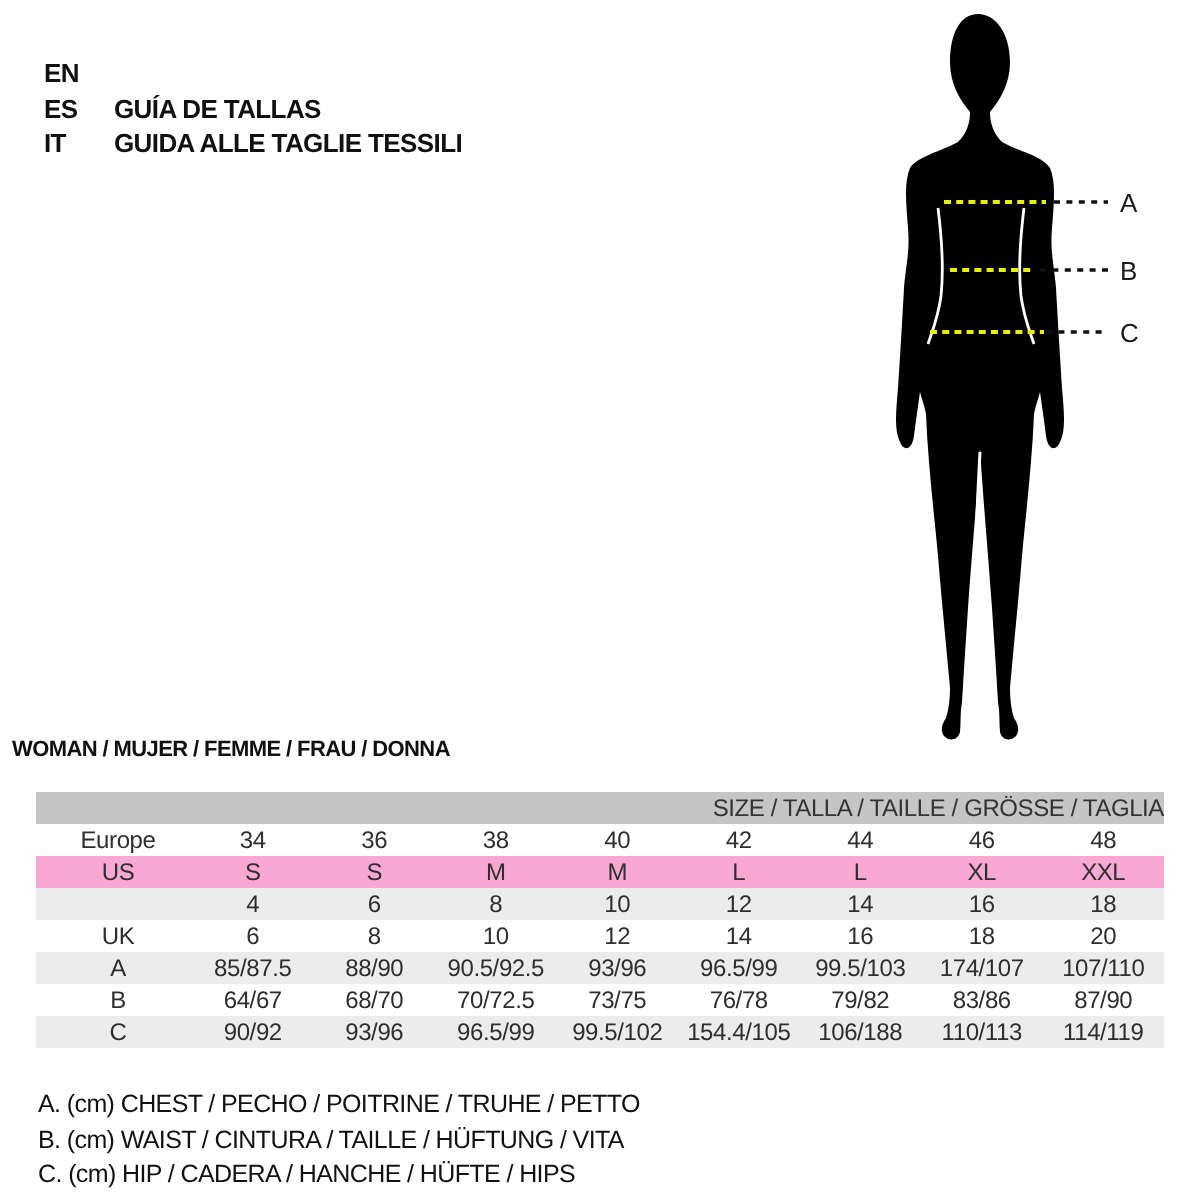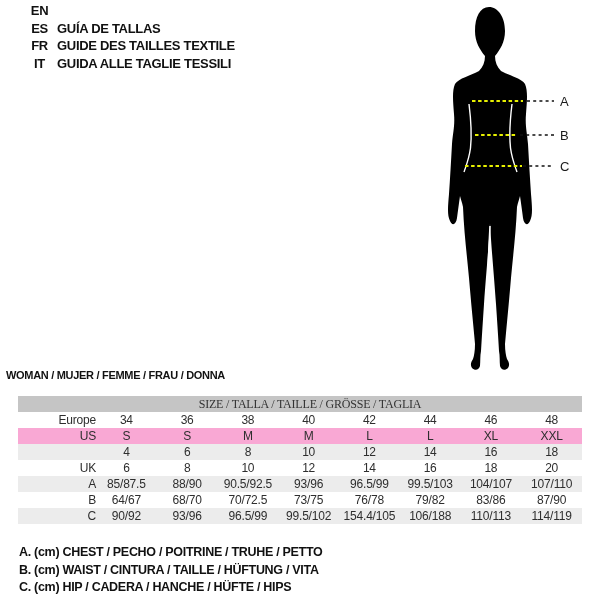--- a/index.html
+++ b/index.html
@@ -9,7 +9,7 @@
     font-family:"Liberation Sans", sans-serif; color:#111; overflow:hidden;
   }
   
-  .langs { position:absolute; left:22px; top:2px;text-align:center; }
+  .langs { position:absolute; left:22px; top:28px; }
   .lang-row { display:flex; line-height:17.5px; font-size:13px; font-weight:bold; letter-spacing:-0.3px; }
   .lang-code { width:35px; }
   

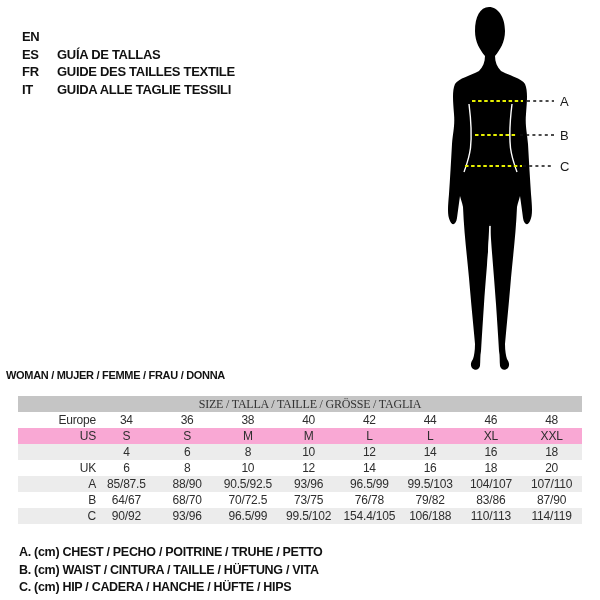--- a/index.html
+++ b/index.html
@@ -44,10 +44,6 @@
       <div class="lang-row">
         <span class="lang-code">ES</span>
         <span>GUÍA DE TALLAS</span>
-      </div>
-      <div class="lang-row">
-        <span class="lang-code">FR</span>
-        <span>GUIDE DES TAILLES TEXTILE</span>
       </div>
       <div class="lang-row">
         <span class="lang-code">IT</span>

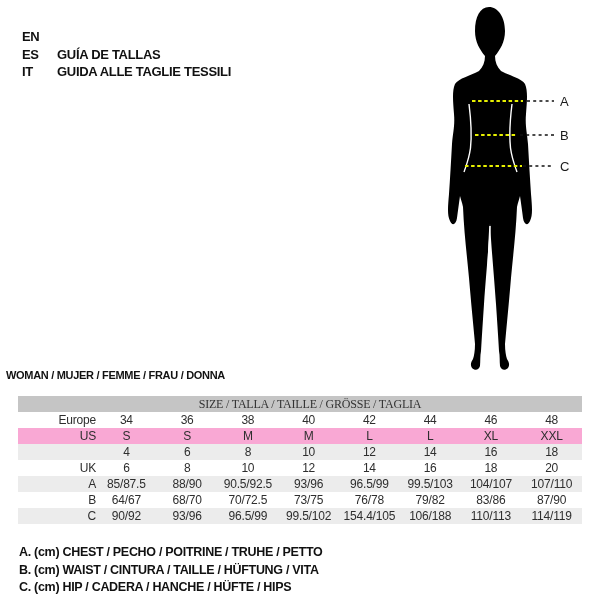--- a/index.html
+++ b/index.html
@@ -28,7 +28,7 @@
   }
   table.size-table td { height:16px; padding:0; text-align:center; vertical-align:middle; }
   table.size-table td.rowlabel { text-align:right; padding-left:4px; }
-  table.size-table tr.head td { text-align:center; padding-left:20px; color:#333;font-family:Liberation Serif, serif; }
+  table.size-table tr.head td { text-align:right; padding-left:20px; color:#333; }
   
   .legend { position:absolute; left:19px; top:544px; font-size:12.5px; font-weight:bold; line-height:17.5px; letter-spacing:-0.3px; }
 </style>

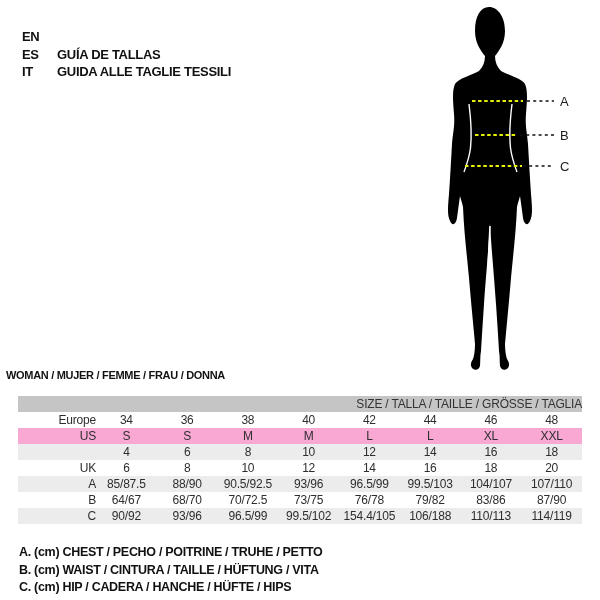--- a/index.html
+++ b/index.html
@@ -27,7 +27,7 @@
     font-size:12px; color:#2e2e2e; letter-spacing:-0.2px;
   }
   table.size-table td { height:16px; padding:0; text-align:center; vertical-align:middle; }
-  table.size-table td.rowlabel { text-align:right; padding-left:4px; }
+  table.size-table td.rowlabel { text-align:center; padding-left:4px; }
   table.size-table tr.head td { text-align:right; padding-left:20px; color:#333; }
   
   .legend { position:absolute; left:19px; top:544px; font-size:12.5px; font-weight:bold; line-height:17.5px; letter-spacing:-0.3px; }

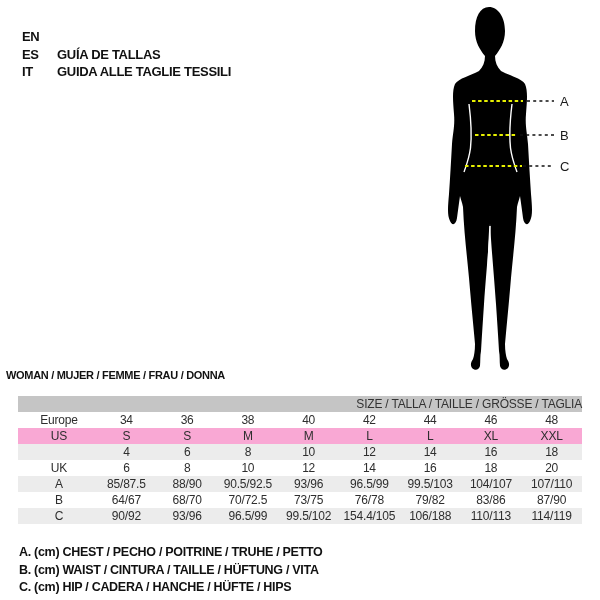--- a/index.html
+++ b/index.html
@@ -182,7 +182,7 @@
           <td>93/96</td>
           <td>96.5/99</td>
           <td>99.5/103</td>
-          <td>104/107</td>
+          <td>174/107</td>
           <td>107/110</td>
         </tr>
         <tr>

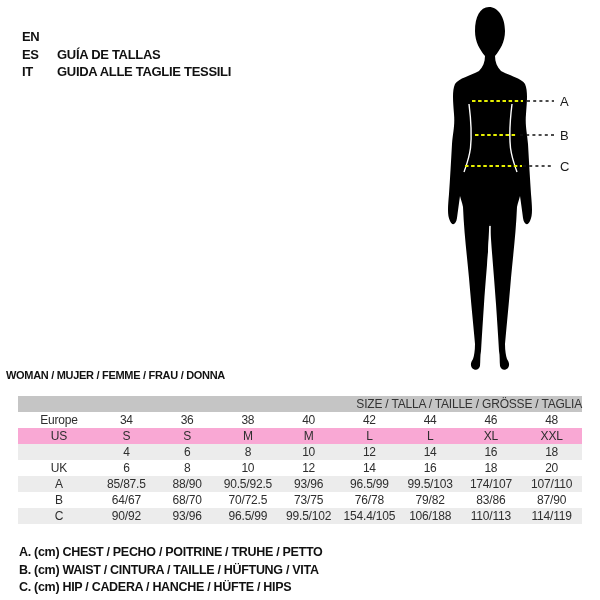--- a/index.html
+++ b/index.html
@@ -30,7 +30,7 @@
   table.size-table td.rowlabel { text-align:center; padding-left:4px; }
   table.size-table tr.head td { text-align:right; padding-left:20px; color:#333; }
   
-  .legend { position:absolute; left:19px; top:544px; font-size:12.5px; font-weight:bold; line-height:17.5px; letter-spacing:-0.3px; }
+  .legend { position:absolute; left:19px; top:544px; font-size:12.5px; font-weight:normal; line-height:17.5px; letter-spacing:-0.3px; }
 </style>
 </head>
 <body>

